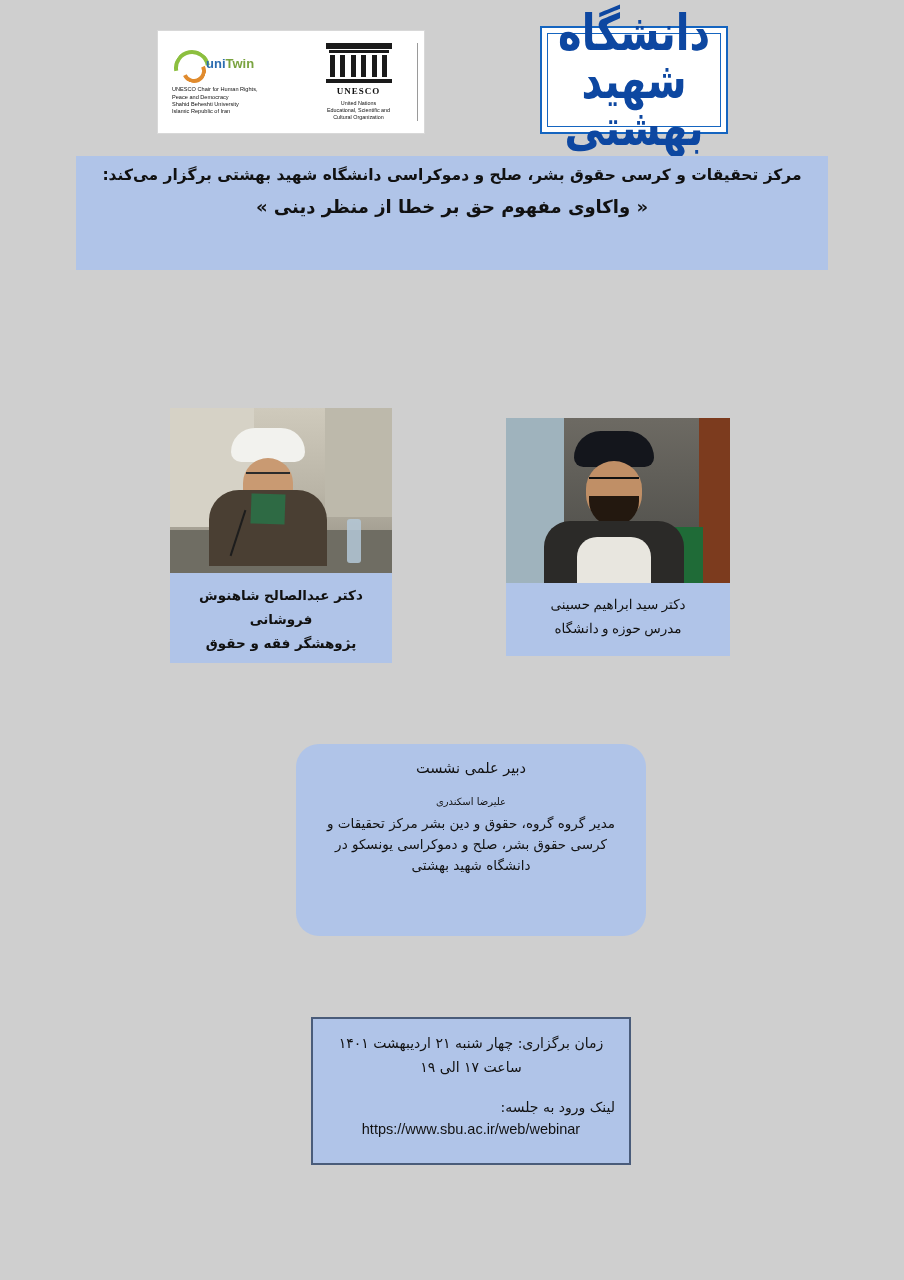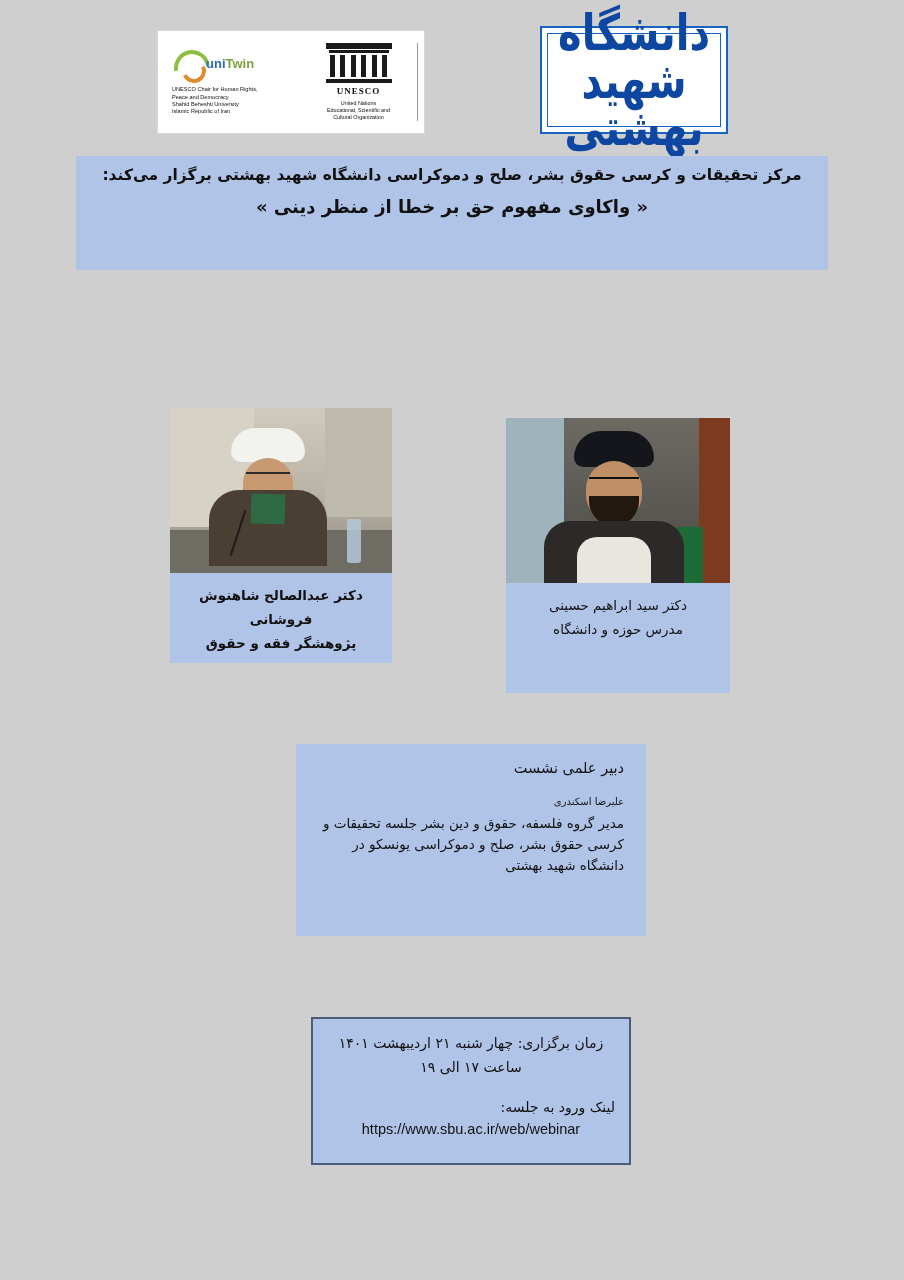--- a/index.html
+++ b/index.html
@@ -228,7 +228,7 @@
   #speaker-1 { left: 170px; top: 408px; width: 222px; font-weight: bold; }
   #speaker-1 .caption { height: 90px; padding-top: 10px; }
   #speaker-2 { left: 506px; top: 418px; width: 224px; }
-  #speaker-2 .caption { height: 110px; padding-top: 10px; }
+  #speaker-2 .caption { height: 73px; padding-top: 10px; font-family: Liberation Serif, serif; }
 
   
   .ph-bg-1 { position:absolute; inset:0; background:linear-gradient(180deg,#cfcabc 0%,#b9b4a6 52%,#8e8a7e 100%); }

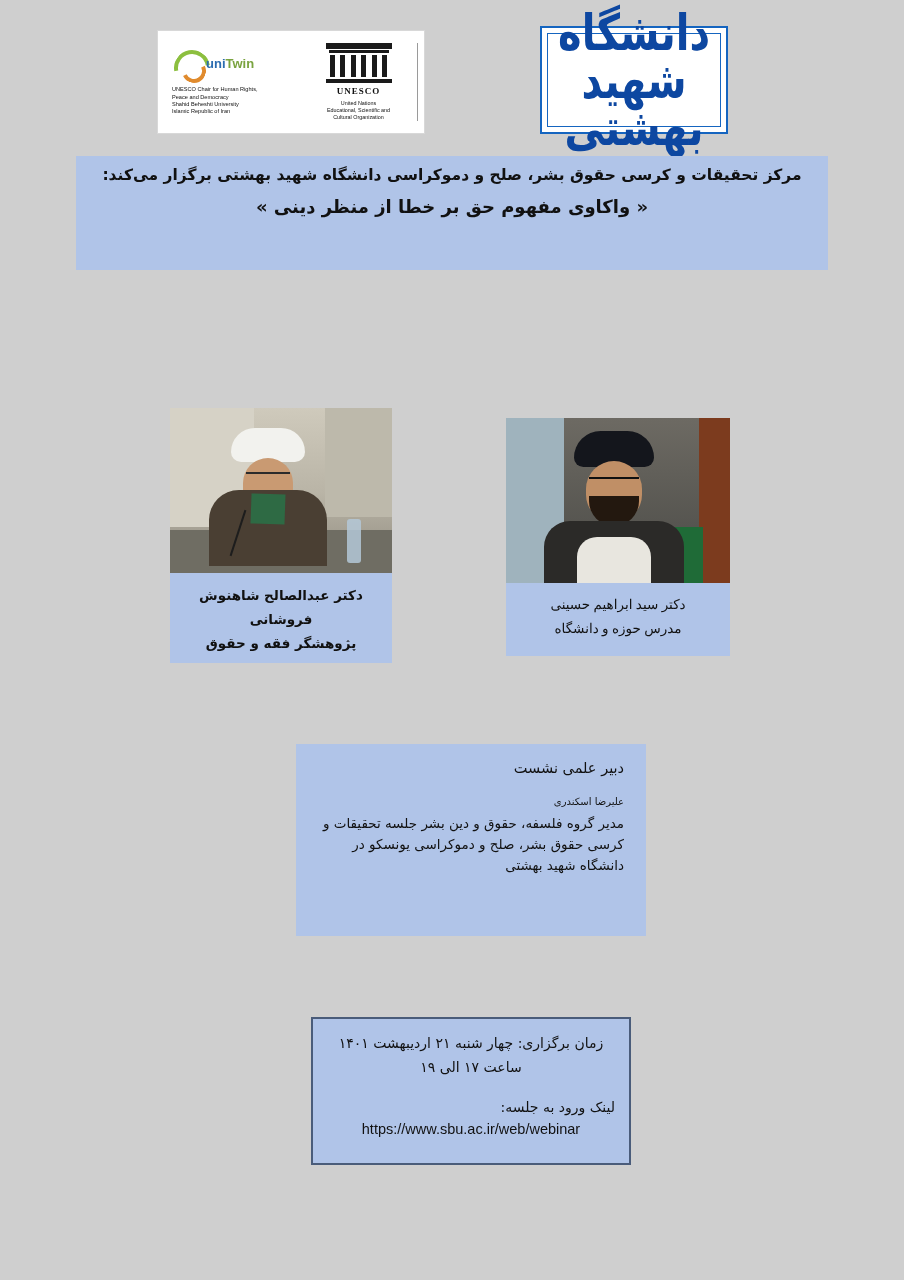--- a/index.html
+++ b/index.html
@@ -265,7 +265,8 @@
     background: #b0c4e8;
     box-sizing: border-box;
     padding: 16px 22px 0 22px;
-    text-align: right;
+    text-align: center;
+    border-radius: 23px;
   }
   .secretary-box .role {
     font-size: 14.5px;

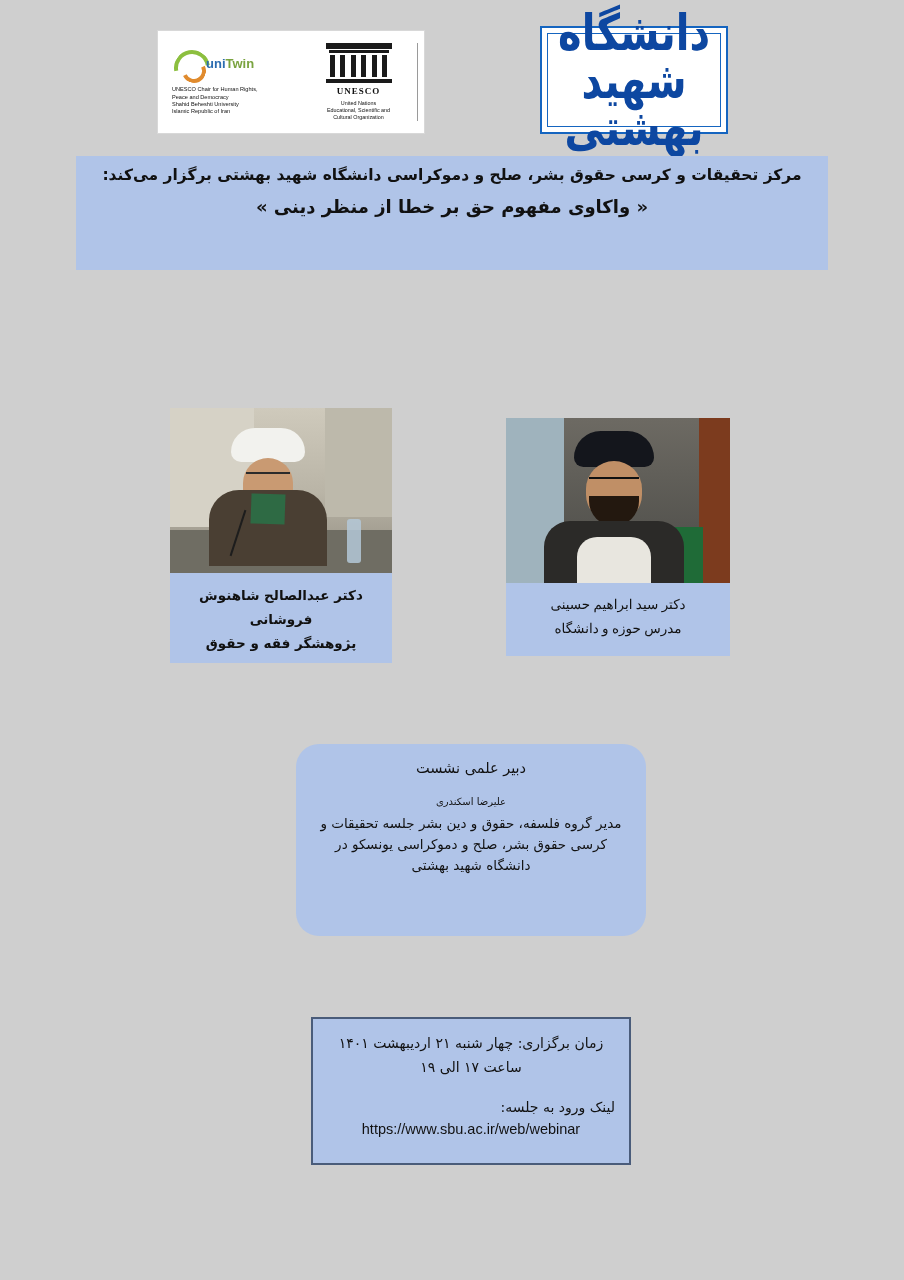--- a/index.html
+++ b/index.html
@@ -414,7 +414,7 @@
   <div class="role">دبیر علمی نشست</div>
   <div class="name">علیرضا اسکندری</div>
   <div class="affiliation">
-    <div>مدیر گروه فلسفه، حقوق و دین بشر جلسه تحقیقات و</div>
+    <div>مدیر گروه گروه، حقوق و دین بشر مرکز تحقیقات و</div>
     <div>کرسی حقوق بشر، صلح و دموکراسی یونسکو در</div>
     <div>دانشگاه شهید بهشتی</div>
   </div>

